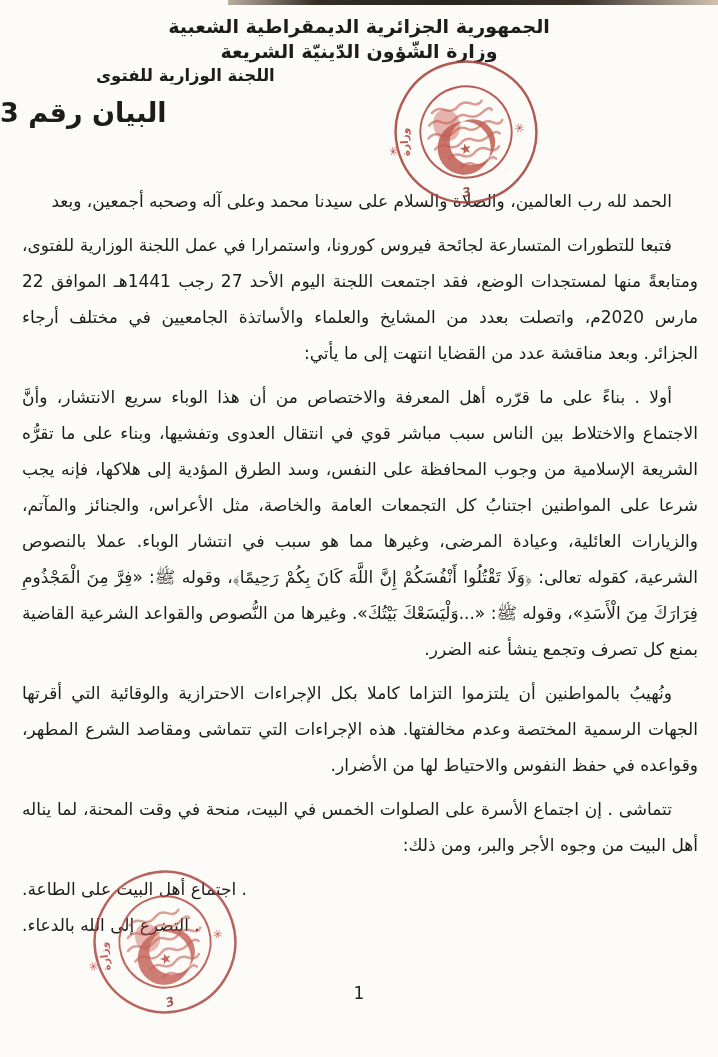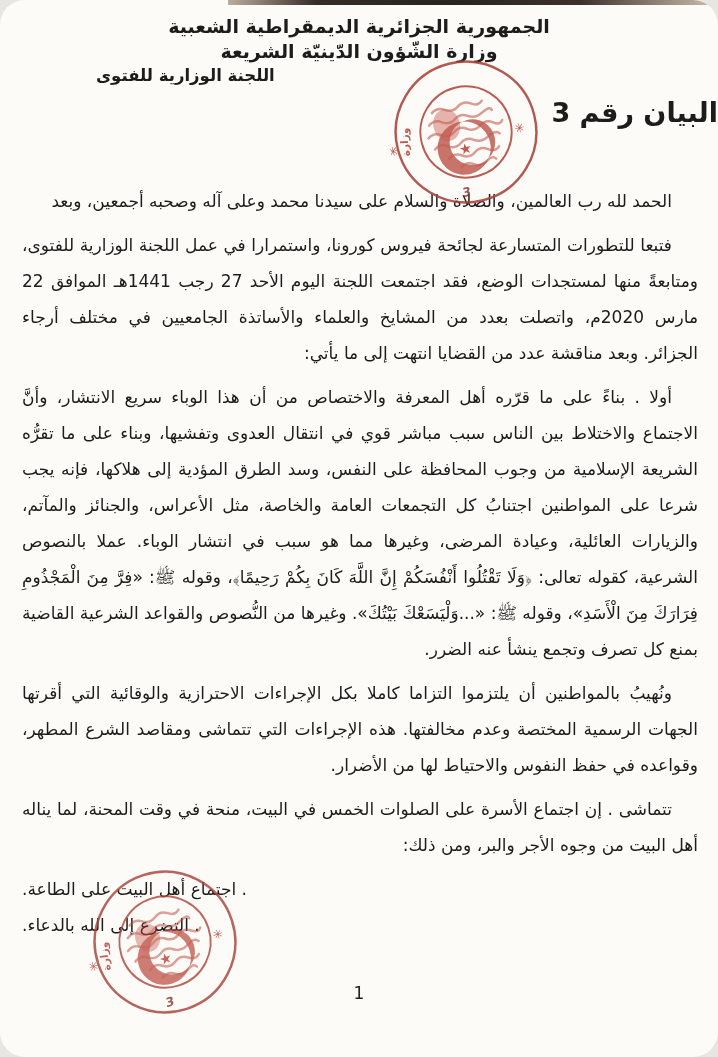--- a/index.html
+++ b/index.html
@@ -12,7 +12,6 @@
     font-family:"DejaVu Sans",sans-serif;
     color:#1d1c1a;
     direction:rtl;
-    border-radius:25px;
   }
   .scan-artifact{
     position:absolute;top:0;left:228px;right:0;height:5px;

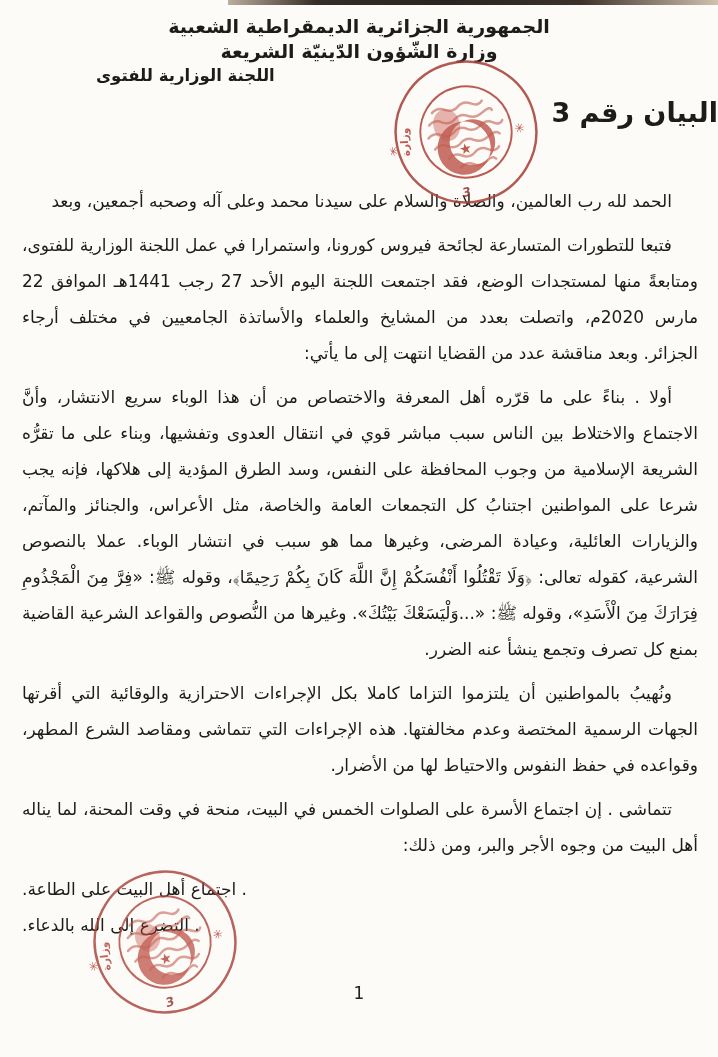--- a/index.html
+++ b/index.html
@@ -29,7 +29,7 @@
   .doc-title{
     font-weight:bold;font-size:27px;line-height:34px;
     margin-top:9px;
-    text-align:right;
+    text-align:left;
   }
   .doc-body{
     position:absolute;top:183px;right:20px;left:22px;

